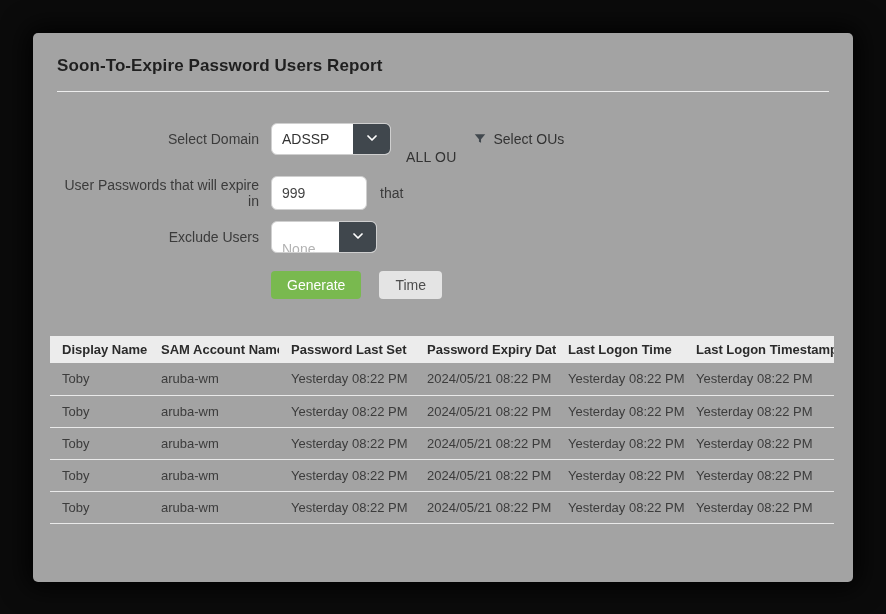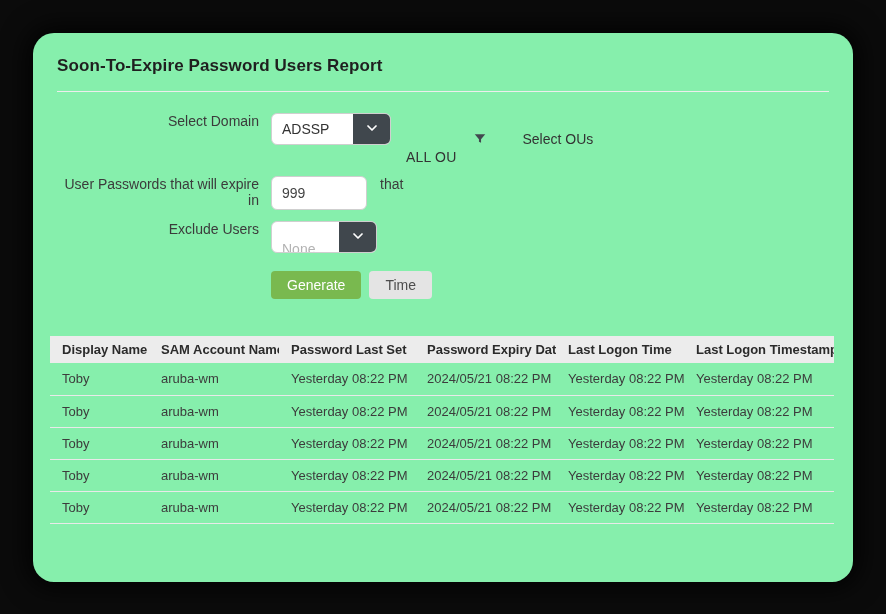--- a/index.html
+++ b/index.html
@@ -24,8 +24,8 @@
     position:absolute;
     left:33px;top:33px;
     width:820px;height:549px;
-    background:#86efac;
-    border-radius:21px;
+    background:#a3a3a3;
+    border-radius:5px;
     box-shadow:0 0 26px 6px rgba(0,0,0,0.85);
   }
   .card-title{

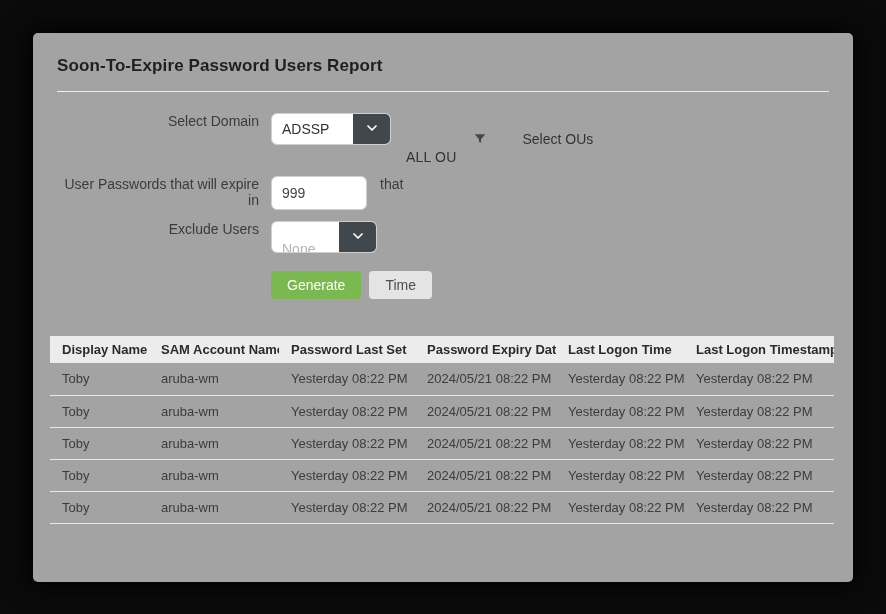--- a/index.html
+++ b/index.html
@@ -41,7 +41,7 @@
   }
   .form{margin-top:21px;}
   .form-row{
-    display:flex;
+    display:flex;align-items:center;
     margin:0 0 11px 24px;
     min-height:32px;
   }

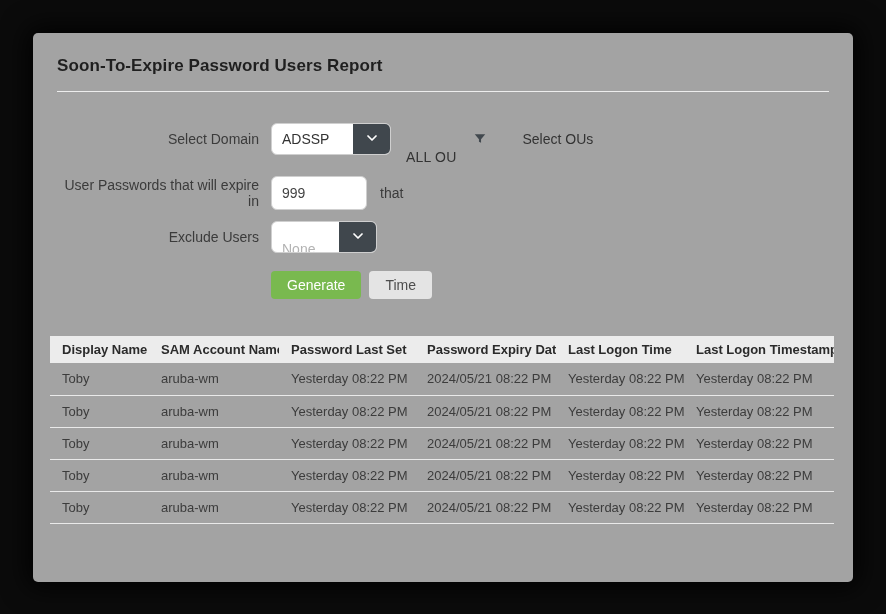--- a/index.html
+++ b/index.html
@@ -82,7 +82,7 @@
   .all-ou{margin-left:15px;letter-spacing:.2px;margin-top:36px;}
   .select-ous{
     display:flex;align-items:center;
-    margin-left:17px;cursor:pointer;gap:29px;
+    margin-left:17px;cursor:pointer;
   }
   .select-ous .icon{display:flex;align-items:center;margin-right:6px;}
   .days-input{

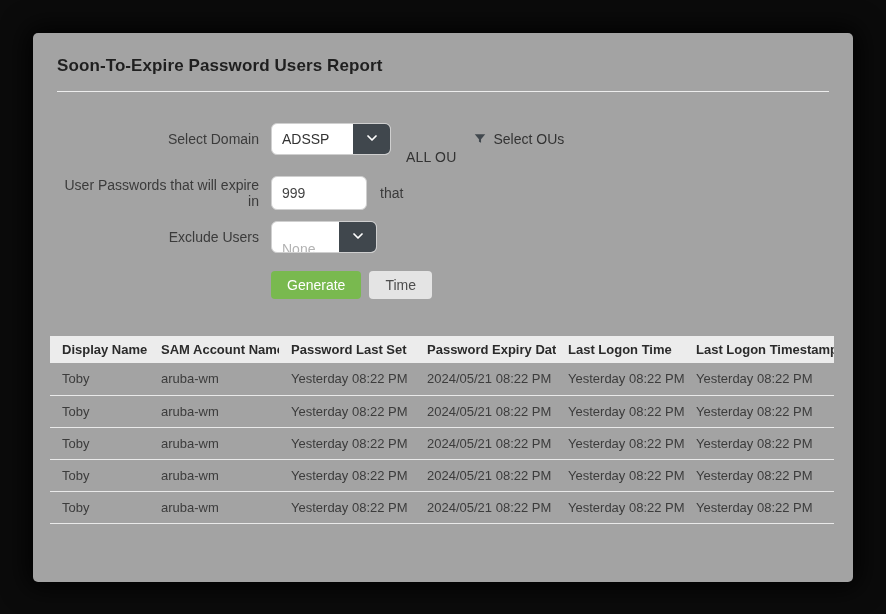--- a/index.html
+++ b/index.html
@@ -97,7 +97,7 @@
   .days-suffix{margin-left:13px;font-size:14px;color:#3b3b3b;}
   .button-row{
     margin:18px 0 0 238px;
-    display:flex;align-items:center;gap:8px;
+    display:flex;align-items:center;gap:18px;
   }
   .btn{
     height:28px;

